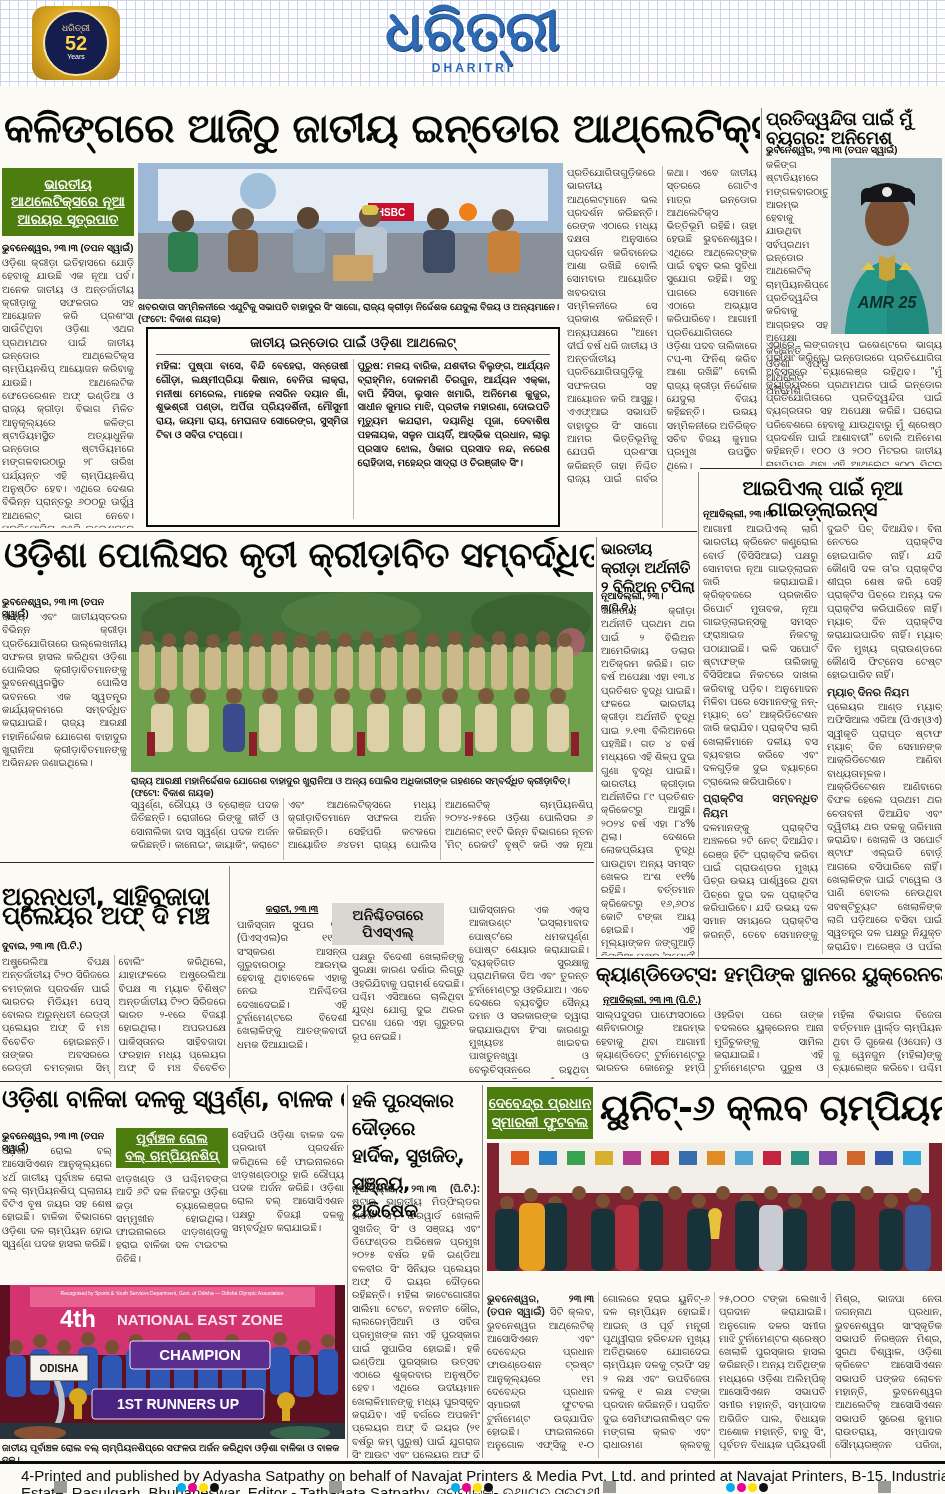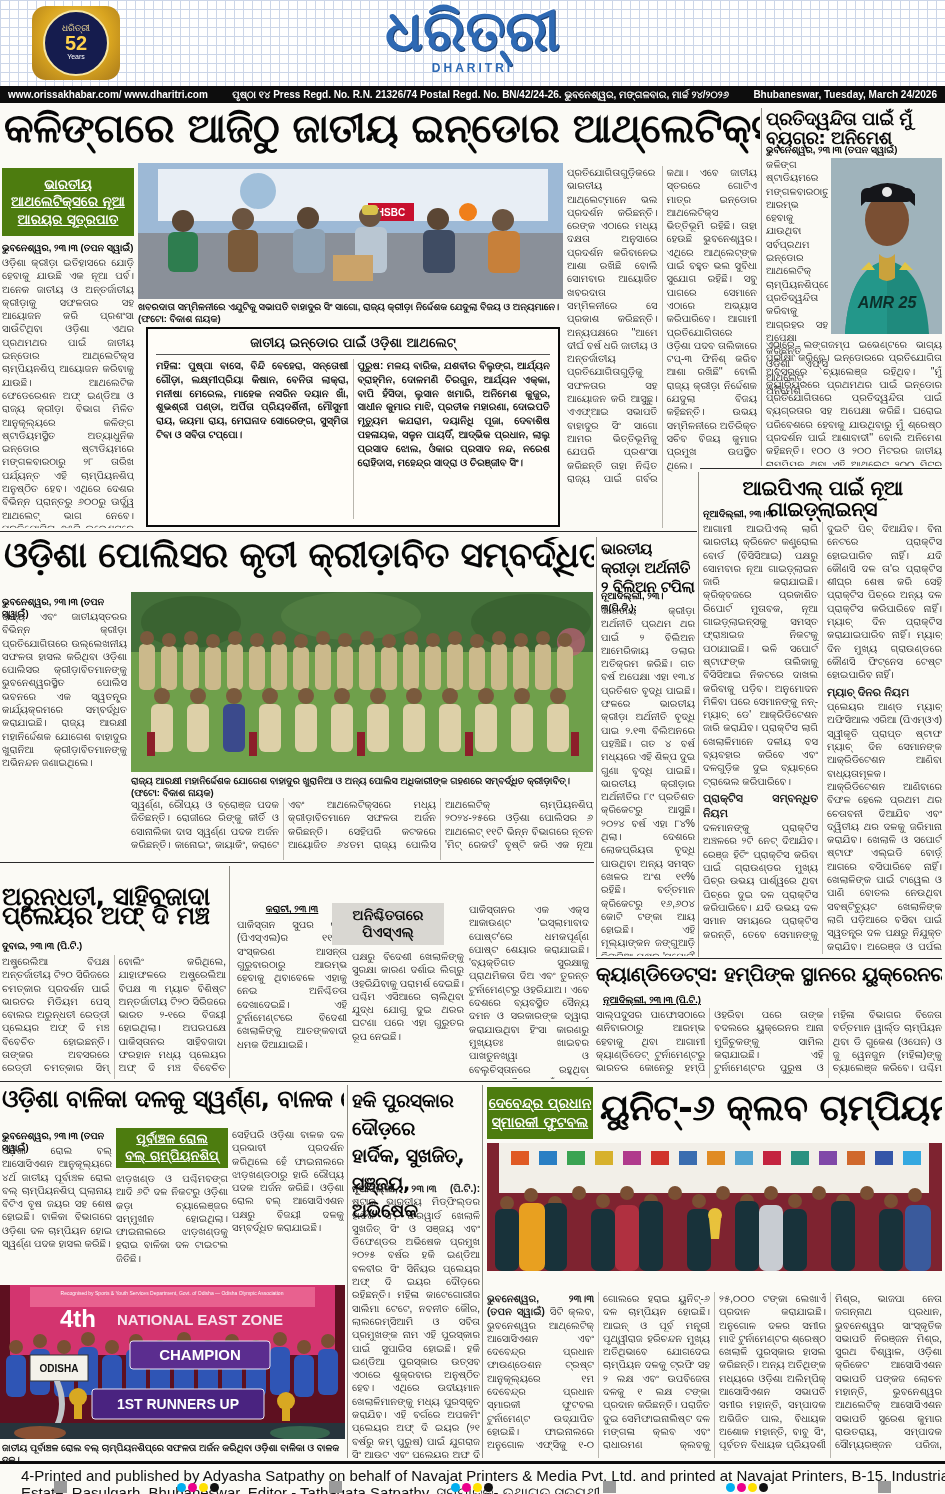--- a/index.html
+++ b/index.html
@@ -63,11 +63,6 @@
       <div class="logo-sub">DHARITRI</div>
     </div>
   </div>
-  <div class="abs infobar" style="left:0;top:86px;width:945px;height:17px;">
-    <span>www.orissakhabar.com/ www.dharitri.com</span>
-    <span>ପୃଷ୍ଠା ୧୪  Press Regd. No. R.N. 21326/74 Postal Regd. No. BN/42/24-26.   ଭୁବନେଶ୍ୱର, ମଙ୍ଗଳବାର, ମାର୍ଚ୍ଚ ୨୪/୨୦୨୬</span>
-    <span>Bhubaneswar, Tuesday, March 24/2026</span>
-  </div>
 
   <div class="abs hl" style="left:4px;top:108px;width:756px;height:52px;font-size:40px;white-space:nowrap;overflow:hidden;">କଳିଙ୍ଗରେ ଆଜିଠୁ ଜାତୀୟ ଇନ୍‌ଡୋର ଆଥ୍‌ଲେଟିକ୍ସ</div>
 

